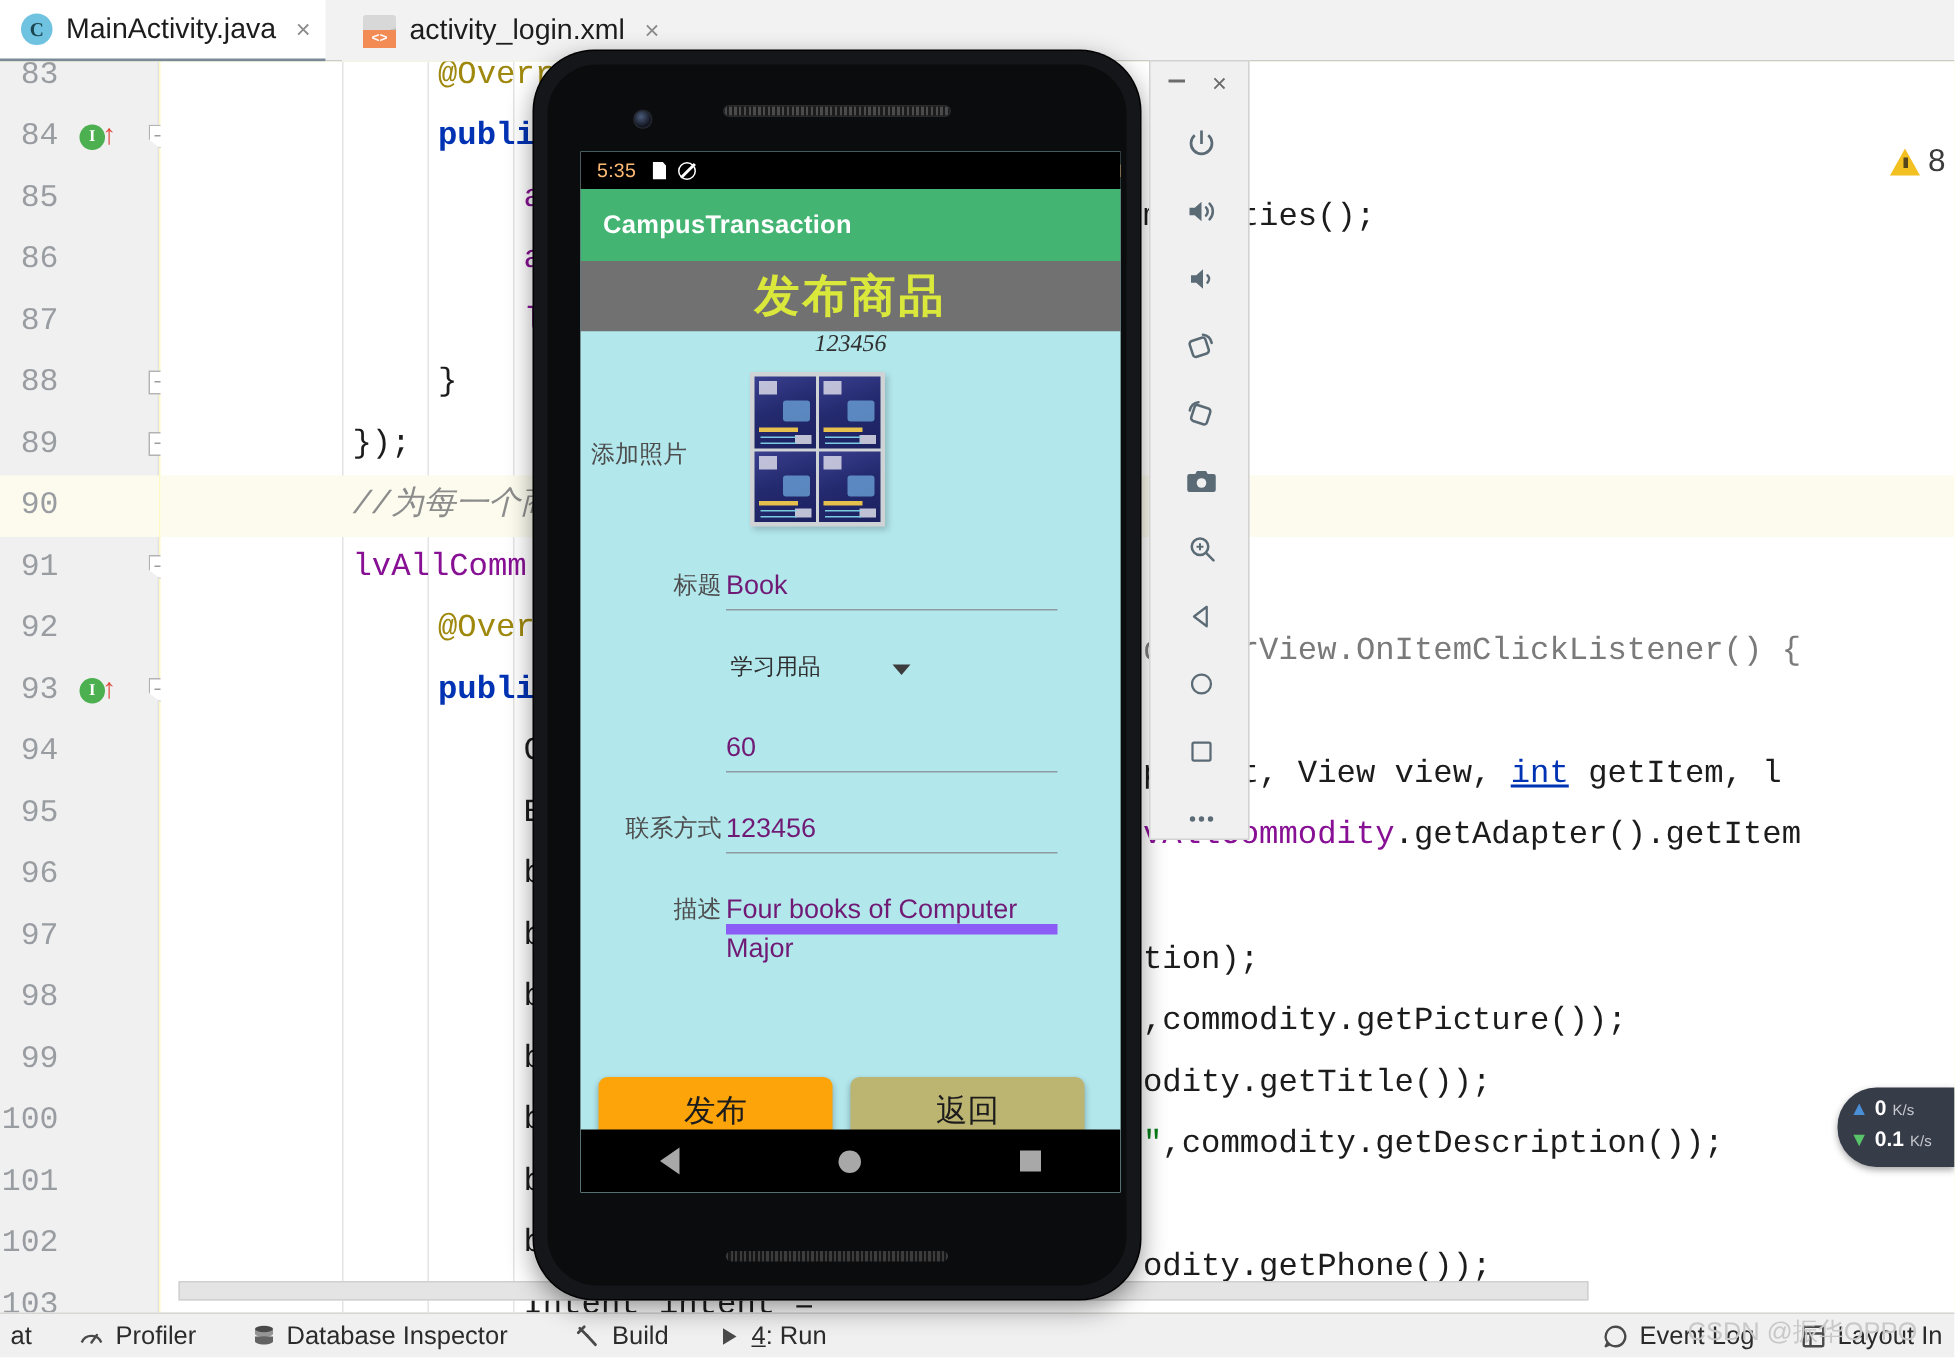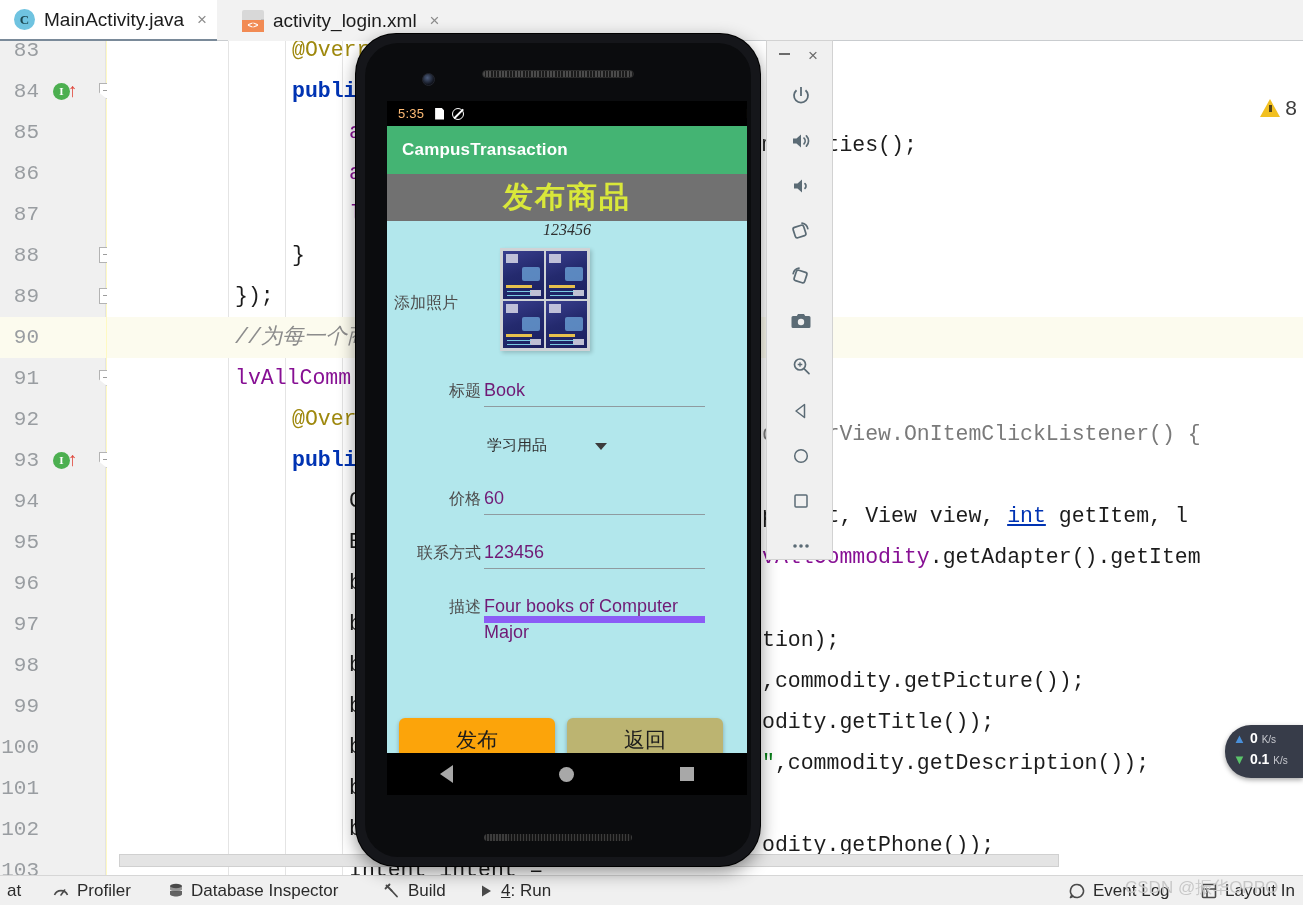--- a/index.html
+++ b/index.html
@@ -470,7 +470,6 @@
                 <div class="fspinner"><span>学习用品</span><span class="caret"></span></div>
               </div>
               <div class="frow" style="top: 251px;">
-                <div class="flabel">价格</div>
                 <div class="finput"><span>60</span></div>
               </div>
               <div class="frow" style="top: 305px;">

